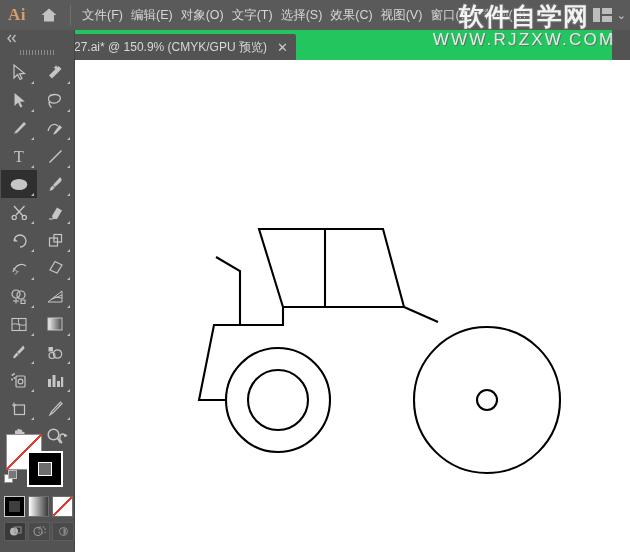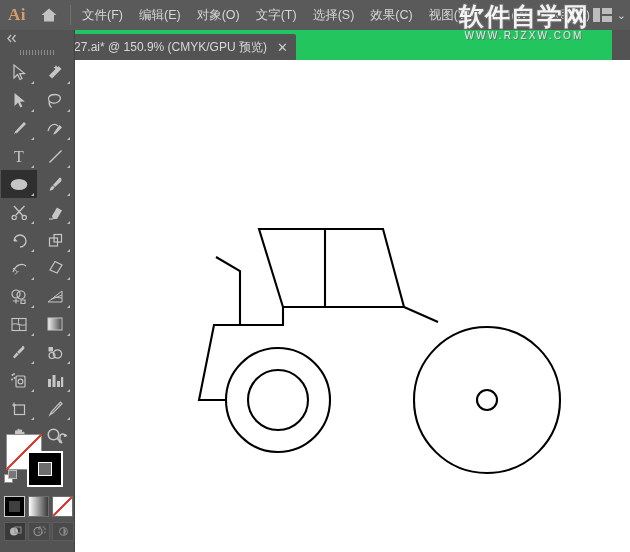--- a/index.html
+++ b/index.html
@@ -25,7 +25,7 @@
   }
   .home-ico { width:30px; display:flex; align-items:center; justify-content:center; }
   .vsep { width:1px; height:20px; background:#6f6f6f; margin:0 6px; }
-  .menu-items { display:flex; align-items:center; gap:14px; margin-left:4px; }
+  .menu-items { display:flex; align-items:center; gap:6px; margin-left:4px; }
   .menu-item {
     color:#d6d6d6; font-size:12.5px; white-space:nowrap;
     padding:2px 1px; cursor:default;

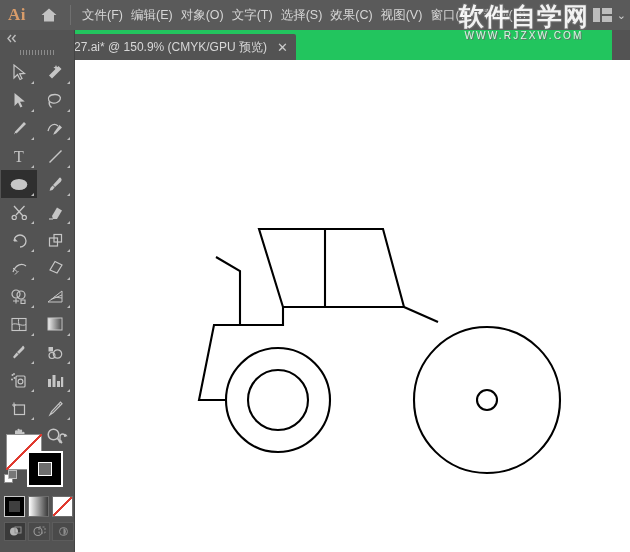--- a/index.html
+++ b/index.html
@@ -50,7 +50,7 @@
     opacity:0.92;
   }
   #watermark .wm-en {
-    font-size:10px; color:#f2f2f2; letter-spacing:2.2px; margin-top:1px;
+    font-size:17px; color:#f2f2f2; letter-spacing:2.2px; margin-top:1px;
     text-shadow: 1px 1px 0 #6a6a6a;
     opacity:0.92;
   }

